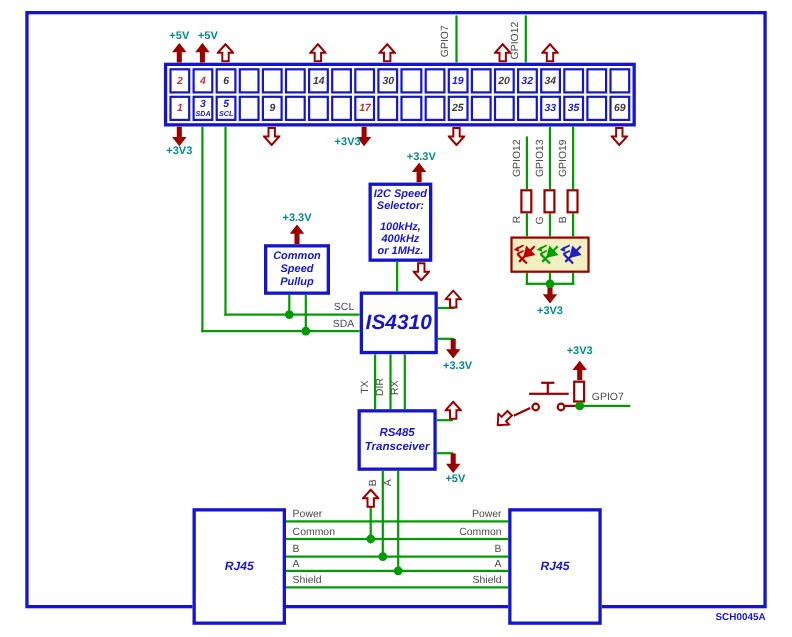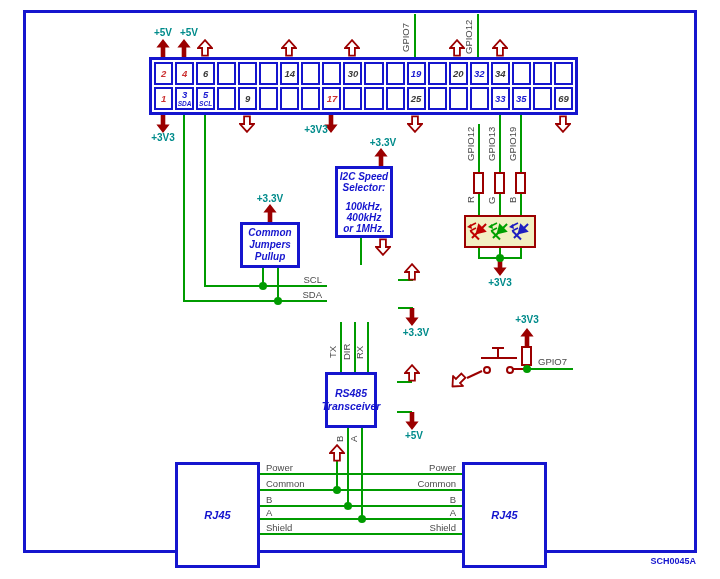--- a/index.html
+++ b/index.html
@@ -183,7 +183,7 @@
 
   <div class="bluebox" style="left:240px;top:222px;width:60px;height:46px;font-size:10px;line-height:12px">
     <span>Common</span>
-    <span>Jumpers</span>
+    <span>Speed</span>
     <span>Pullup</span>
   </div>
   <span class="arr solid" style="left:262px;top:204px"><svg viewBox="0 0 16 18" width="16" height="18">

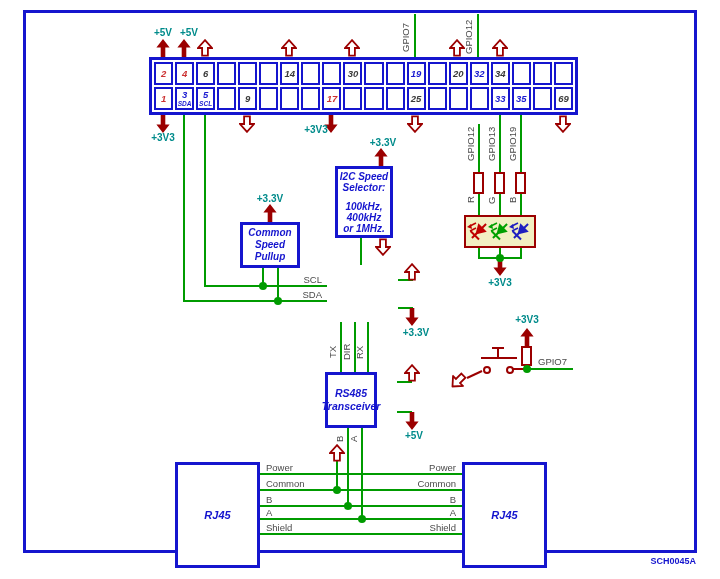--- a/index.html
+++ b/index.html
@@ -211,6 +211,9 @@
       </svg></span>
   <div class="wv" style="left:360px;top:238px;height:27px"></div>
 
+  <div class="bluebox" style="left:327px;top:265px;width:71px;height:57px;font-size:19px">
+    <span>IS4310</span>
+  </div>
   <div class="sig" style="left:288px;top:274px;width:34px;text-align:right">SCL</div>
   <div class="sig" style="left:288px;top:289px;width:34px;text-align:right">SDA</div>
   <div class="wh" style="left:398px;top:279px;width:15px"></div>

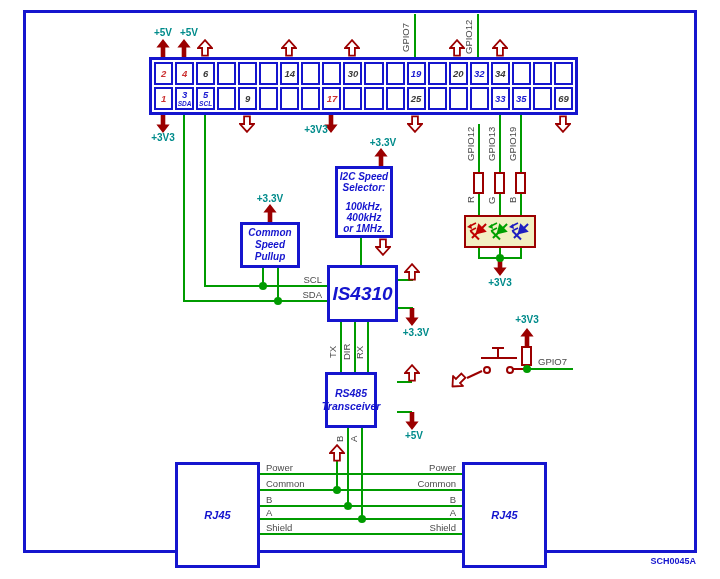--- a/index.html
+++ b/index.html
@@ -233,7 +233,7 @@
   <div class="rot" style="left:339px;top:334px;height:36px">DIR</div>
   <div class="rot" style="left:352px;top:334px;height:36px">RX</div>
 
-  <div class="bluebox" style="left:325px;top:372px;width:52px;height:56px;font-size:10.5px;line-height:13px">
+  <div class="bluebox" style="left:325px;top:372px;width:72px;height:56px;font-size:10.5px;line-height:13px">
     <span>RS485</span>
     <span>Transceiver</span>
   </div>

